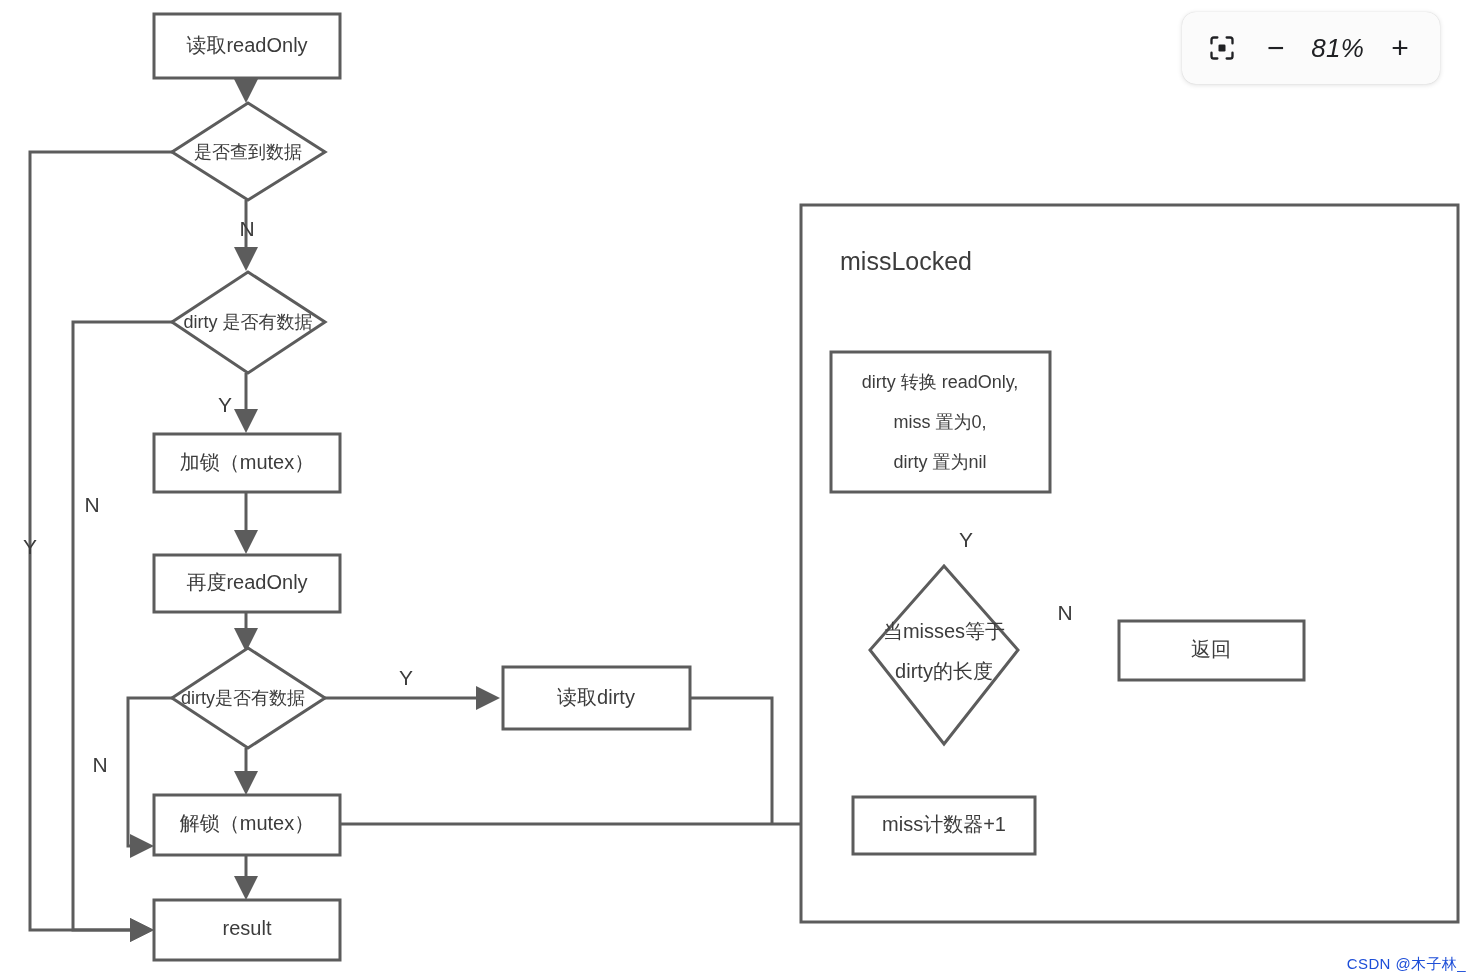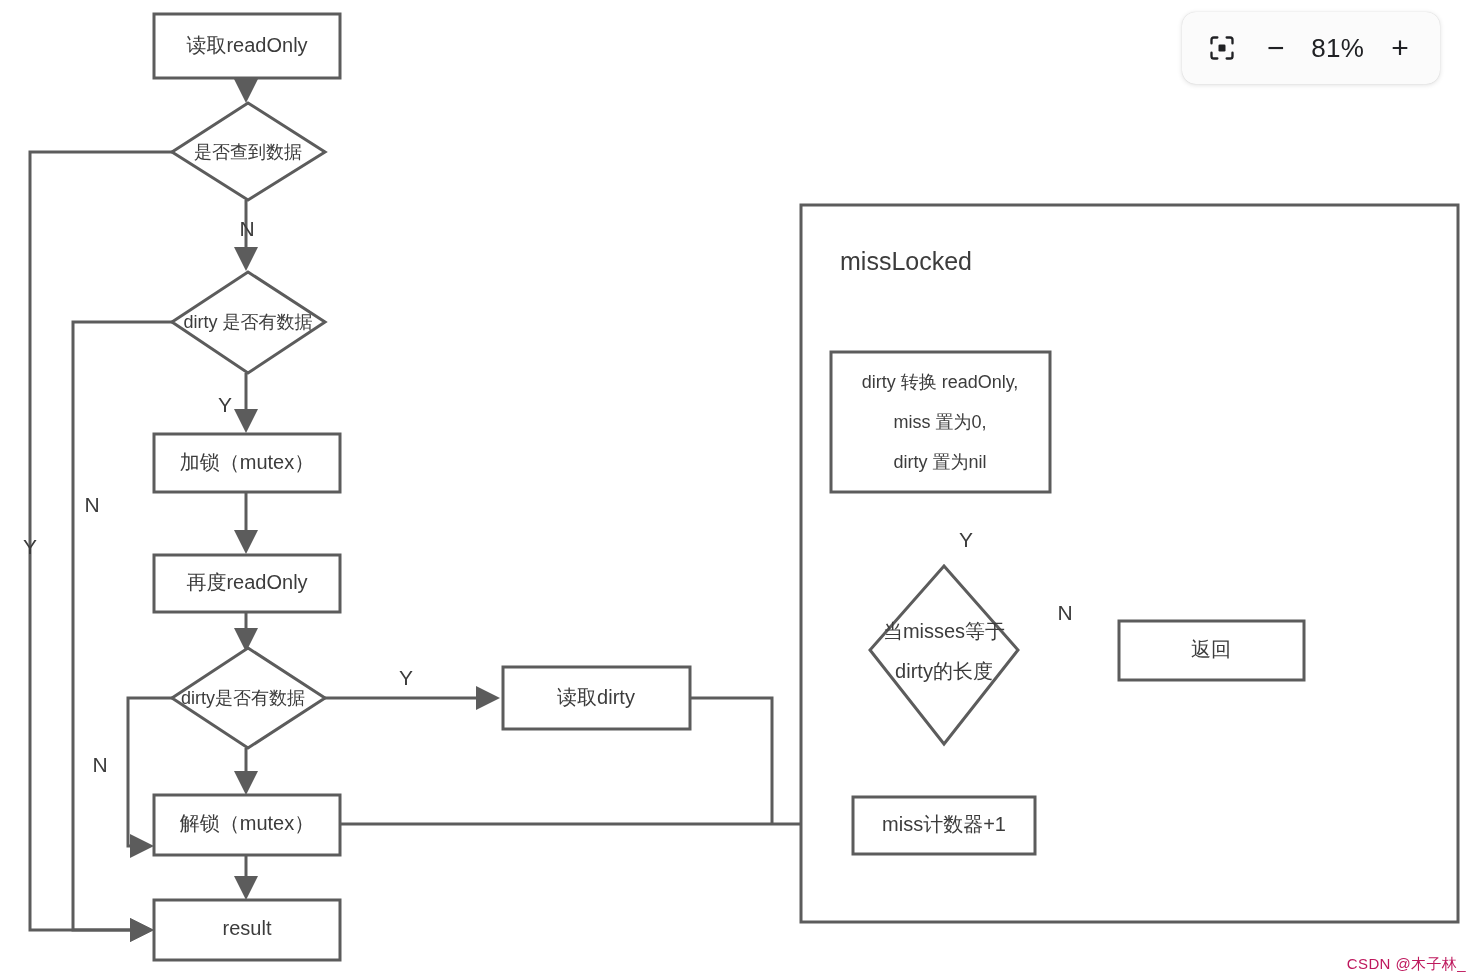--- a/index.html
+++ b/index.html
@@ -90,6 +90,7 @@
     color: #202124;
     letter-spacing: 0.3px;
     user-select: none;
+    font-style: italic;
   }
   .sign {
     font-size: 30px;

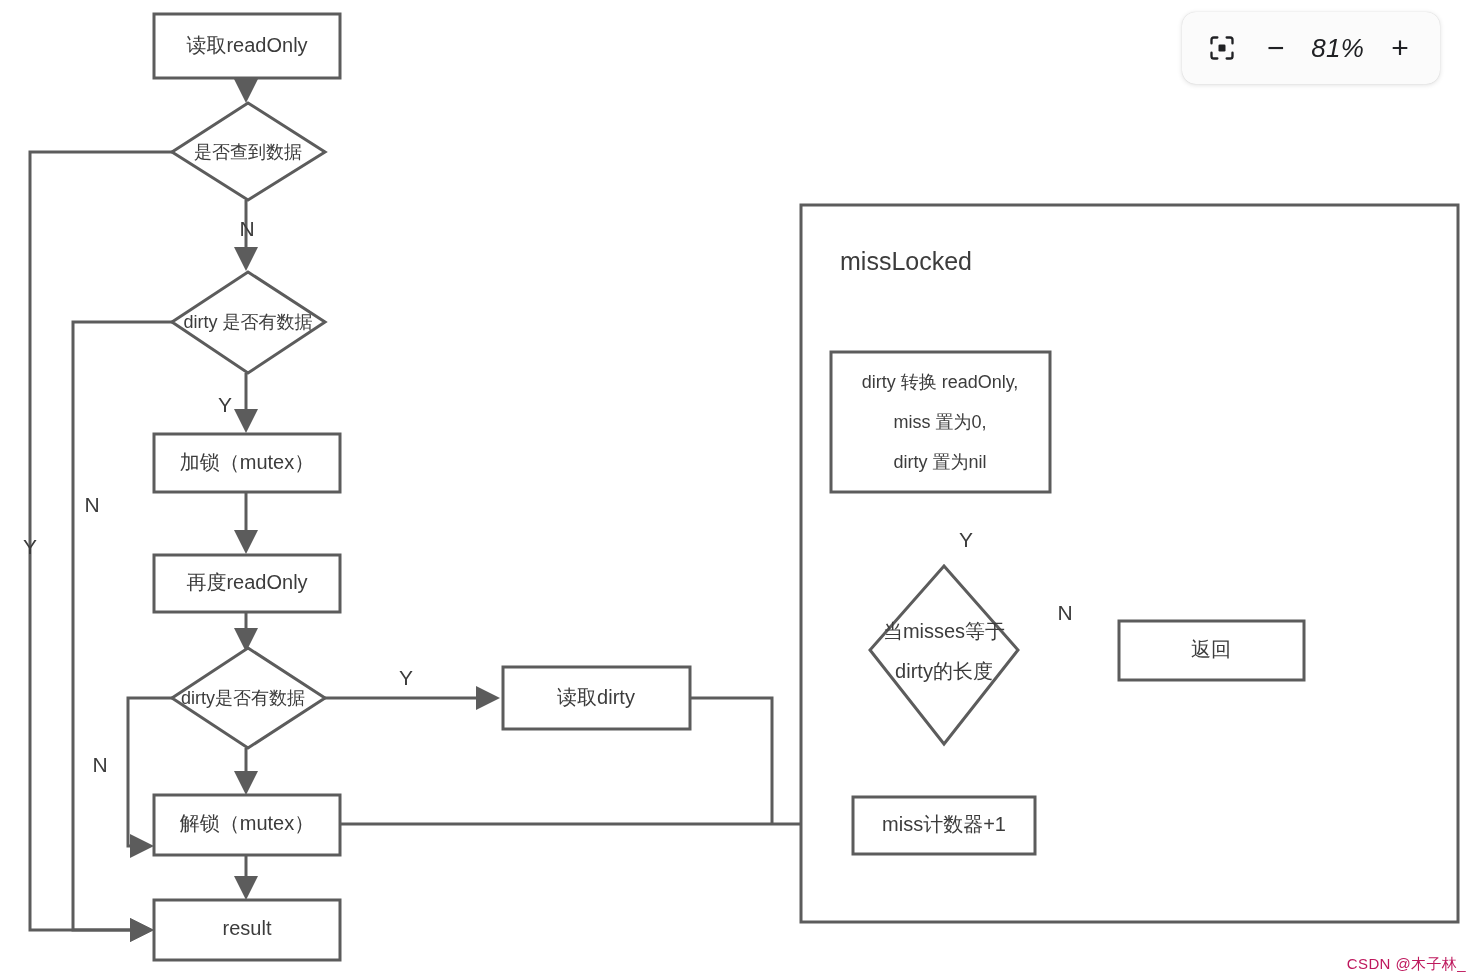--- a/index.html
+++ b/index.html
@@ -104,7 +104,7 @@
     right: 14px;
     bottom: 6px;
     font-size: 15px;
-    color: #be185d;
+    color: #1d4ed8;
     letter-spacing: 0.4px;
     user-select: none;
   }

